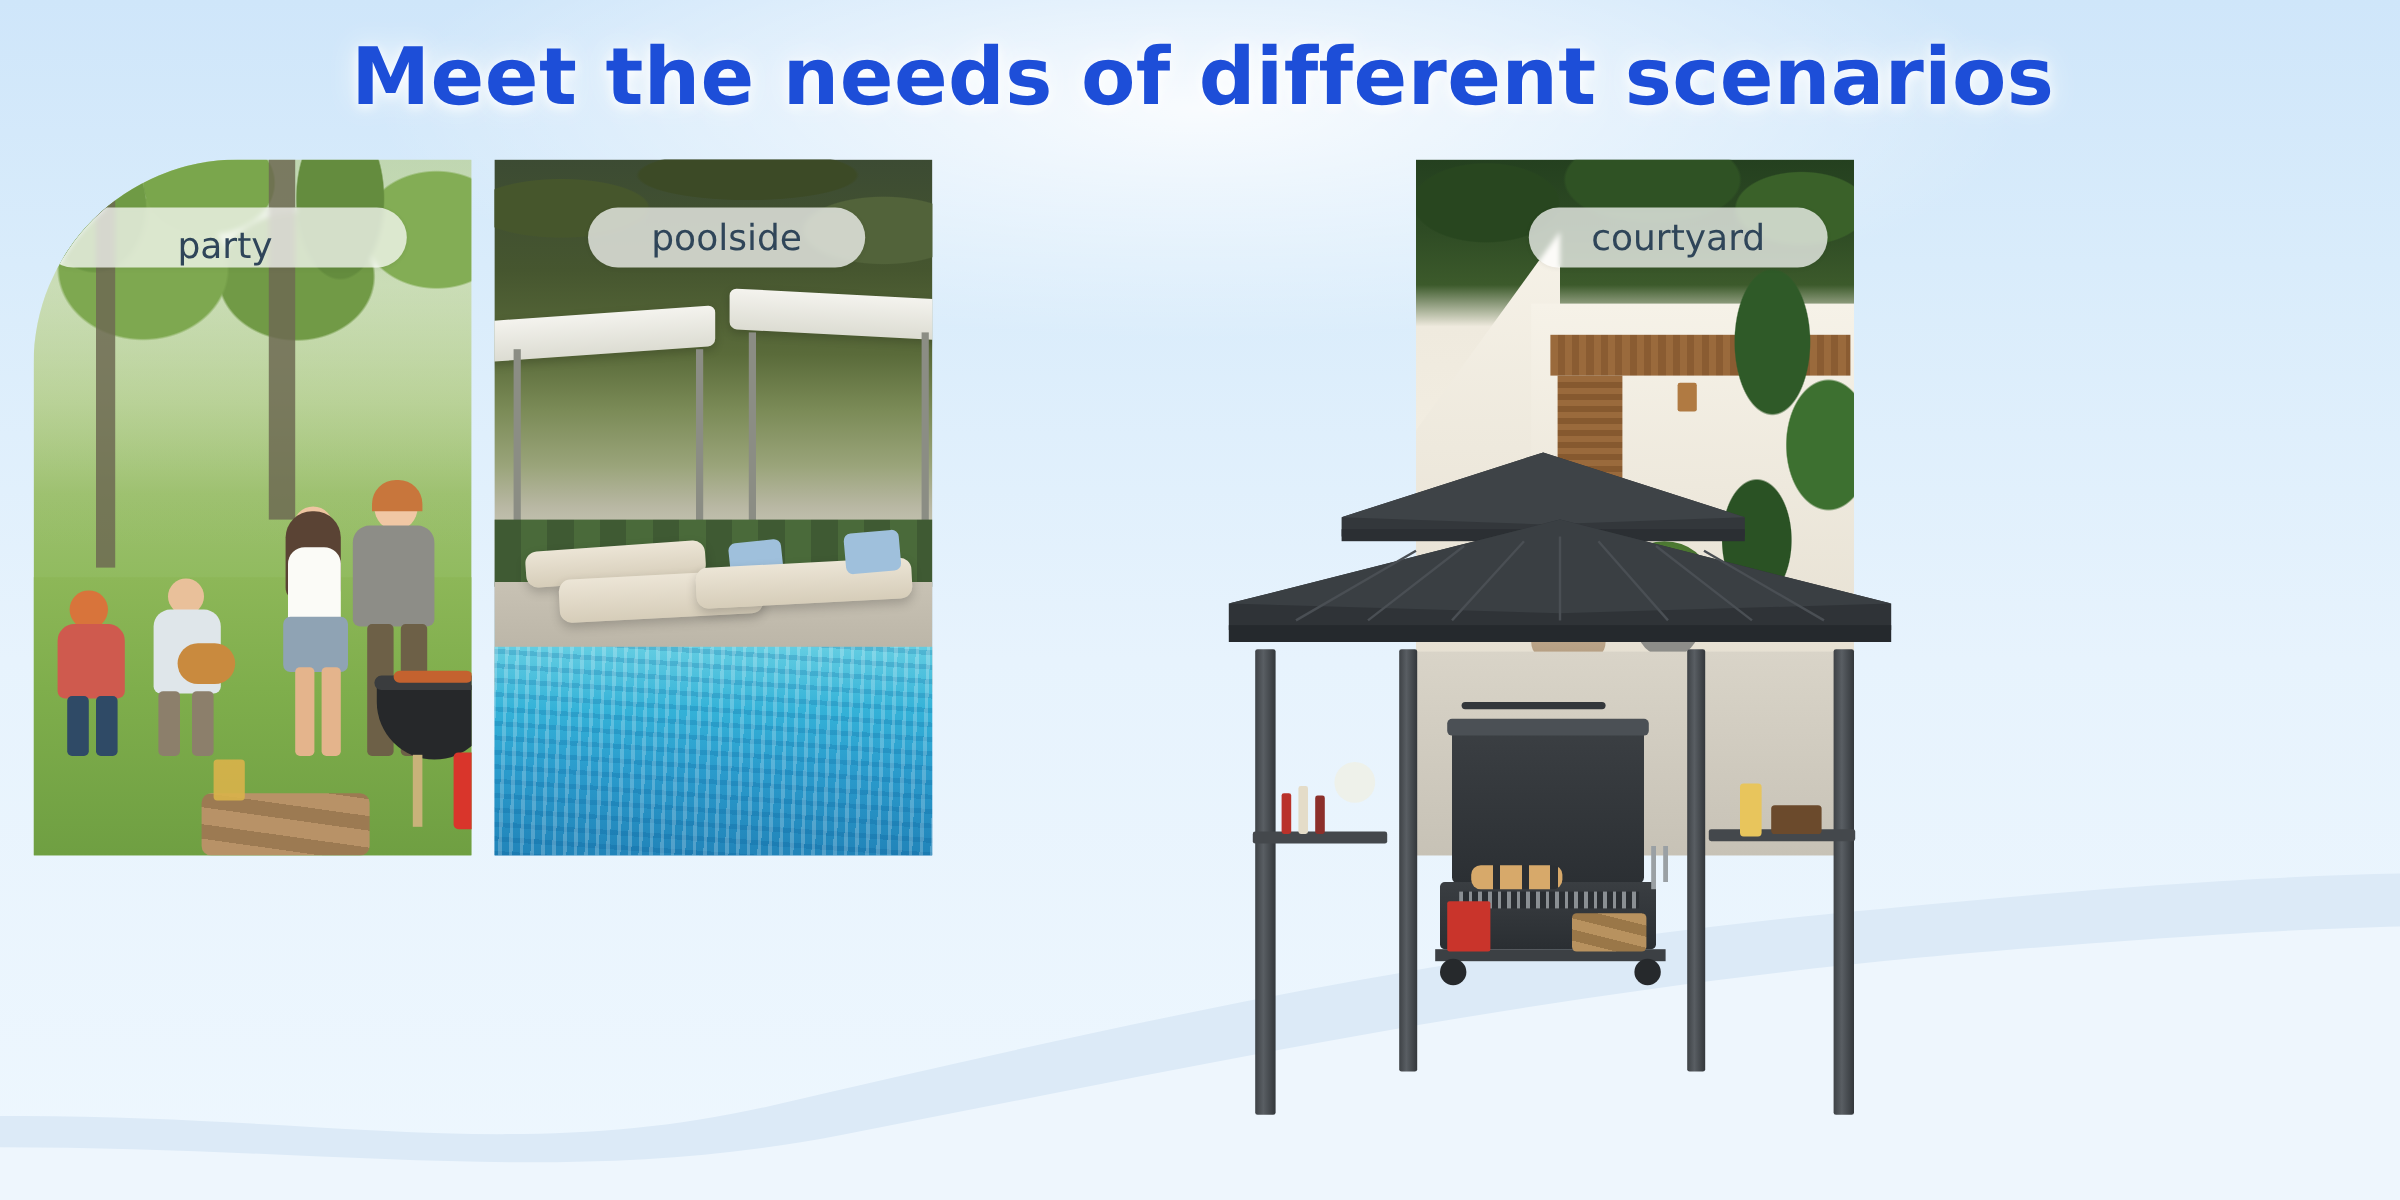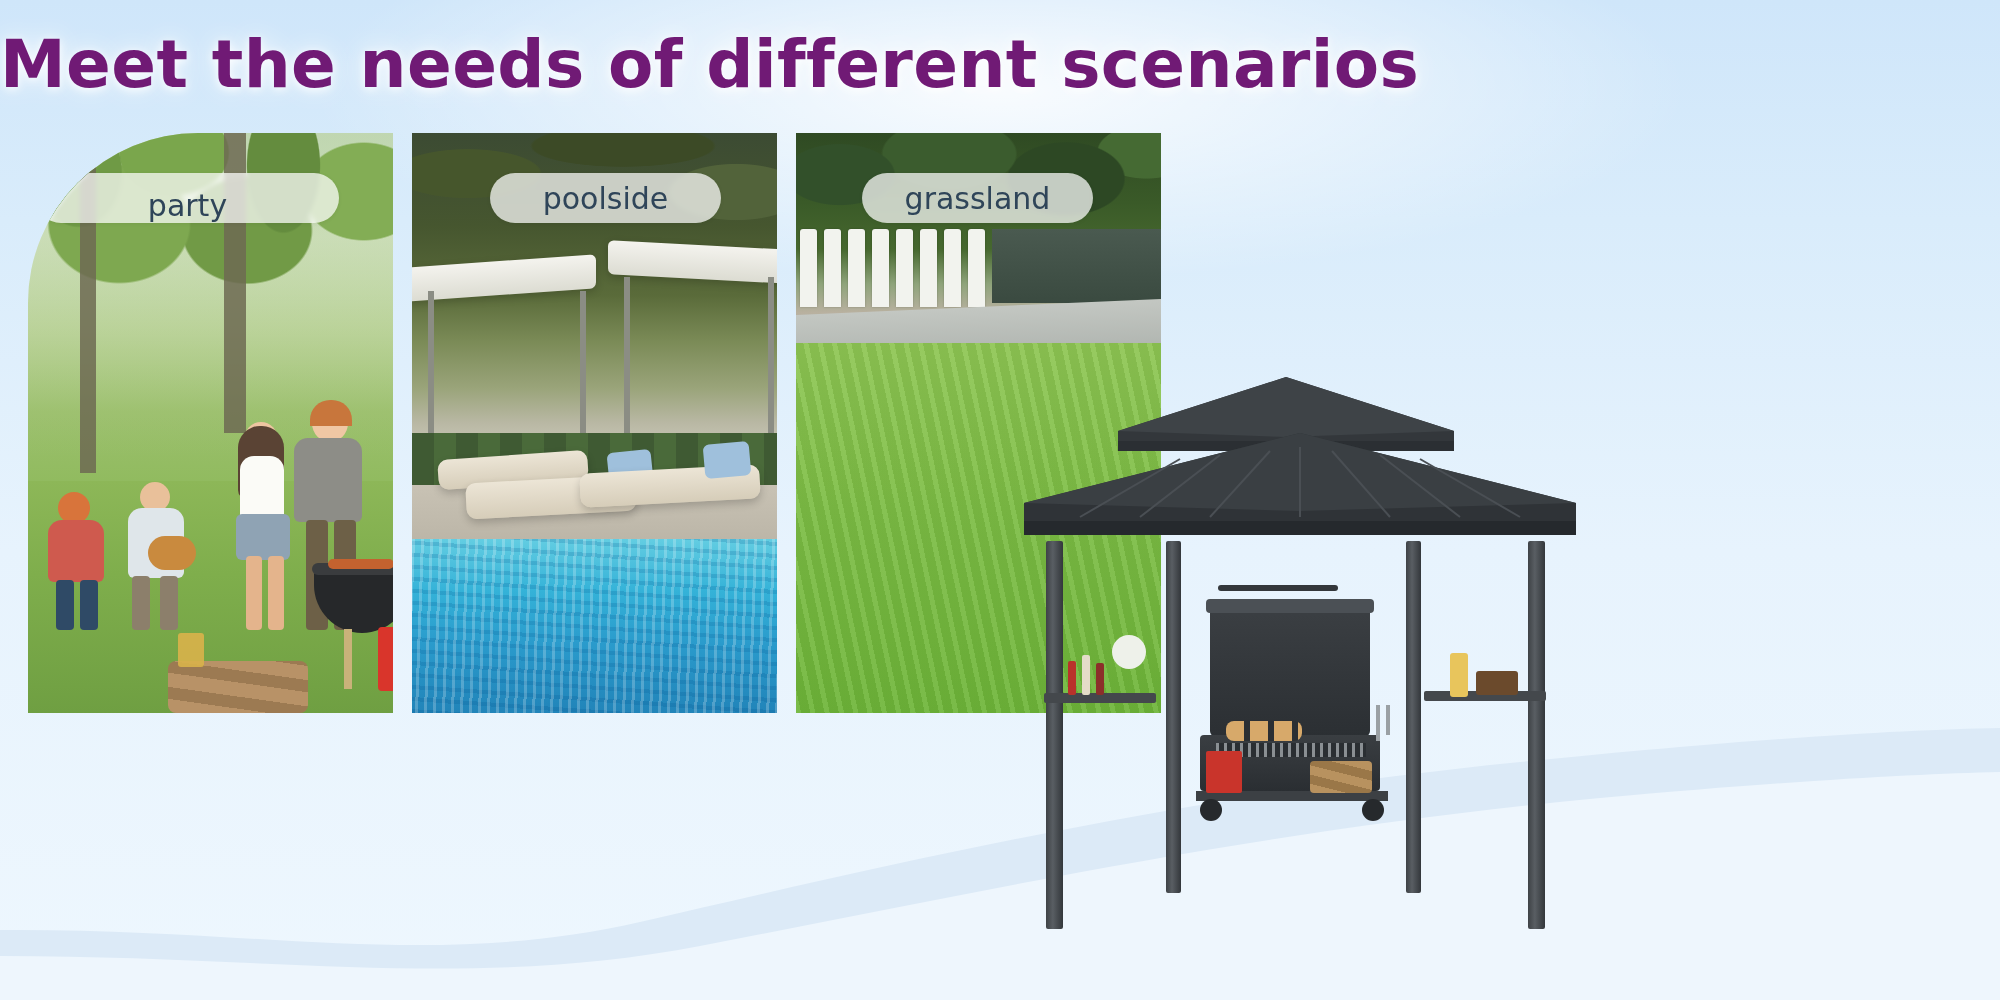--- a/index.html
+++ b/index.html
@@ -22,9 +22,9 @@
   .wave{position:absolute;left:0;bottom:0;width:2000px;height:330px;}
 
   
-  .title{position:absolute;top:26px;left:0;width:1712px;text-align:left;
+  .title{position:absolute;top:26px;left:0;width:1712px;text-align:right;
      font-size:66px;font-weight:bold;letter-spacing:.4px;
-     color:#701a75;text-shadow:0 2px 10px rgba(255,255,255,.95),0 0 26px rgba(255,255,255,.8);}
+     color:#1d4ed8;text-shadow:0 2px 10px rgba(255,255,255,.95),0 0 26px rgba(255,255,255,.8);}
 
   
   .panels{position:absolute;left:0;top:133px;width:2000px;height:790px;}

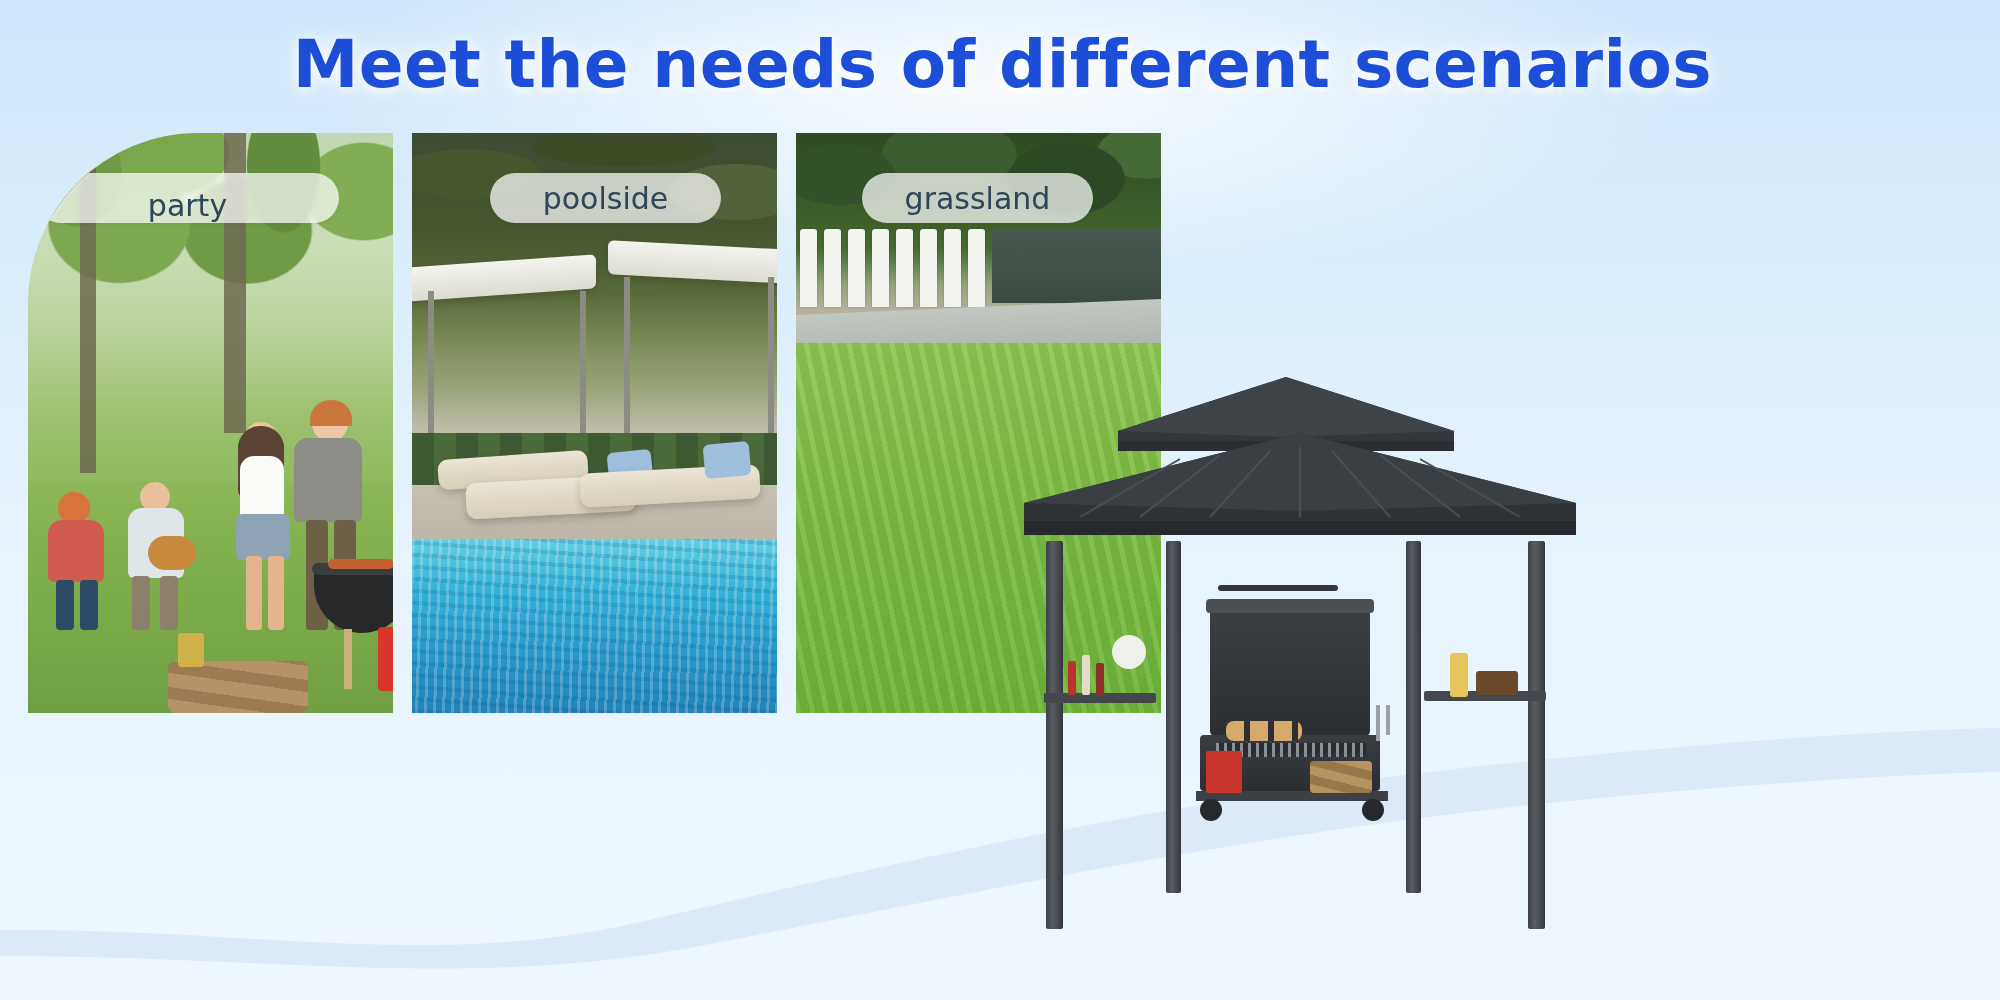--- a/index.html
+++ b/index.html
@@ -218,36 +218,6 @@
       </div>
     </div>
 
-    <div class="panel p3">
-      <div class="ph sky s3-bg">
-
-        <div style="position:absolute;left:0;top:0;width:100%;height:104px;
-             background:
-               radial-gradient(ellipse 90px 50px at 12% 40%,#32502a 0 60%,transparent 62%),
-               radial-gradient(ellipse 110px 56px at 42% 20%,#3b5c2e 0 60%,transparent 62%),
-               radial-gradient(ellipse 96px 60px at 74% 44%,#2d4824 0 60%,transparent 62%),
-               radial-gradient(ellipse 80px 44px at 96% 18%,#456a33 0 60%,transparent 62%);"></div>
-
-        <div class="s3-fence" style="top:96px;">
-          <div class="s3-picket" style="left:4px"></div>
-            <div class="s3-picket" style="left:28px"></div>
-          <div class="s3-picket" style="left:52px"></div>
-            <div class="s3-picket" style="left:76px"></div>
-          <div class="s3-picket" style="left:100px"></div>
-            <div class="s3-picket" style="left:124px"></div>
-          <div class="s3-picket" style="left:148px"></div>
-            <div class="s3-picket" style="left:172px"></div>
-        </div>
-        <div class="s3-dark-fence" style="left:196px;top:96px;width:170px;height:74px;"></div>
-
-        <div class="s3-walk" style="top:174px;height:54px;transform:skewY(-2.5deg);"></div>
-
-        <div class="s3-lawn" style="height:370px;"></div>
-      </div>
-      <div class="pill" style="left:66px;right:68px;">
-        <span>grassland</span>
-      </div>
-    </div>
 
   </div>
 

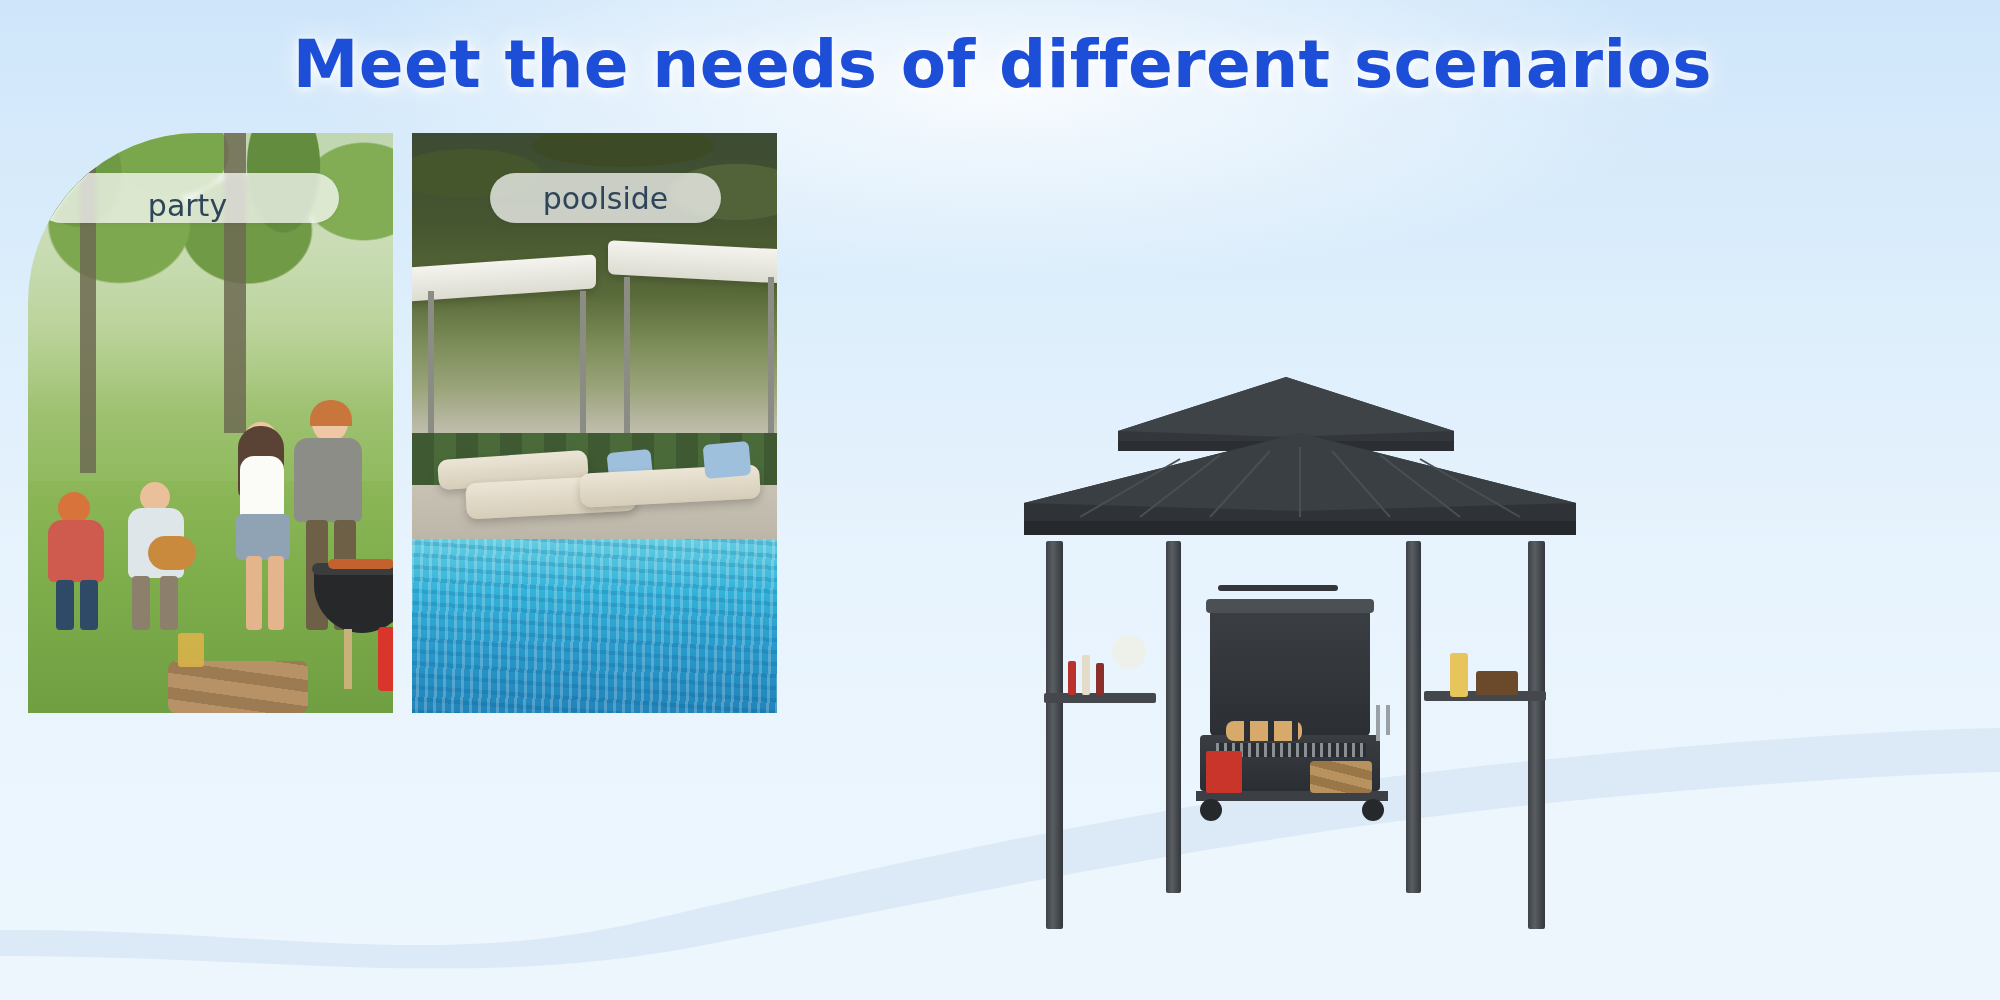--- a/index.html
+++ b/index.html
@@ -219,6 +219,40 @@
     </div>
 
 
+    <div class="panel p4">
+      <div class="ph sky s4-bg">
+        <div style="position:absolute;left:0;top:0;width:100%;height:120px;
+             background:
+               radial-gradient(ellipse 100px 54px at 16% 30%,#28461f 0 60%,transparent 62%),
+               radial-gradient(ellipse 120px 60px at 54% 14%,#2f5224 0 60%,transparent 62%),
+               radial-gradient(ellipse 90px 50px at 88% 34%,#3a6129 0 60%,transparent 62%);"></div>
+
+        <div class="s4-wall" style="left:0;top:60px;width:120px;height:360px;
+             clip-path:polygon(0 46%,100% 0,100% 100%,0 100%);"></div>
+        <div class="s4-wall" style="left:96px;top:120px;width:280px;height:300px;"></div>
+        <div class="s4-wood" style="left:112px;top:146px;width:250px;height:34px;"></div>
+        <div style="position:absolute;left:118px;top:180px;width:54px;height:96px;
+             background:repeating-linear-gradient(180deg,#9a6a3c 0 5px,#86592f 5px 10px);"></div>
+        <div style="position:absolute;left:218px;top:186px;width:16px;height:24px;background:#b07a42;border-radius:2px;"></div>
+
+        <div class="s4-plant" style="left:86px;top:300px;width:86px;height:76px;background:radial-gradient(circle at 50% 40%,#4f7a33,#35592a);"></div>
+        <div class="s4-pot" style="left:96px;top:362px;width:62px;height:56px;"></div>
+        <div class="s4-plant" style="left:170px;top:318px;width:74px;height:62px;background:radial-gradient(circle at 50% 40%,#588a38,#3c6129);"></div>
+        <div class="s4-pot" style="left:184px;top:366px;width:52px;height:48px;border-radius:24px;background:#8d8d89;"></div>
+
+        <div style="position:absolute;right:-10px;top:86px;width:130px;height:330px;
+             background:
+               radial-gradient(ellipse 50px 96px at 40% 20%,#2f5a28 0 62%,transparent 64%),
+               radial-gradient(ellipse 56px 86px at 76% 46%,#3d7030 0 62%,transparent 64%),
+               radial-gradient(ellipse 46px 80px at 30% 70%,#2a5224 0 62%,transparent 64%);"></div>
+
+        <div style="position:absolute;left:250px;top:378px;width:120px;height:24px;background:#ddd8cc;border-radius:4px;"></div>
+        <div class="s4-floor" style="height:170px;"></div>
+      </div>
+      <div class="pill" style="left:94px;right:22px;">
+        <span>courtyard</span>
+      </div>
+    </div>
   </div>
 
   <svg class="wave" viewBox="0 0 2000 330" preserveAspectRatio="none">

